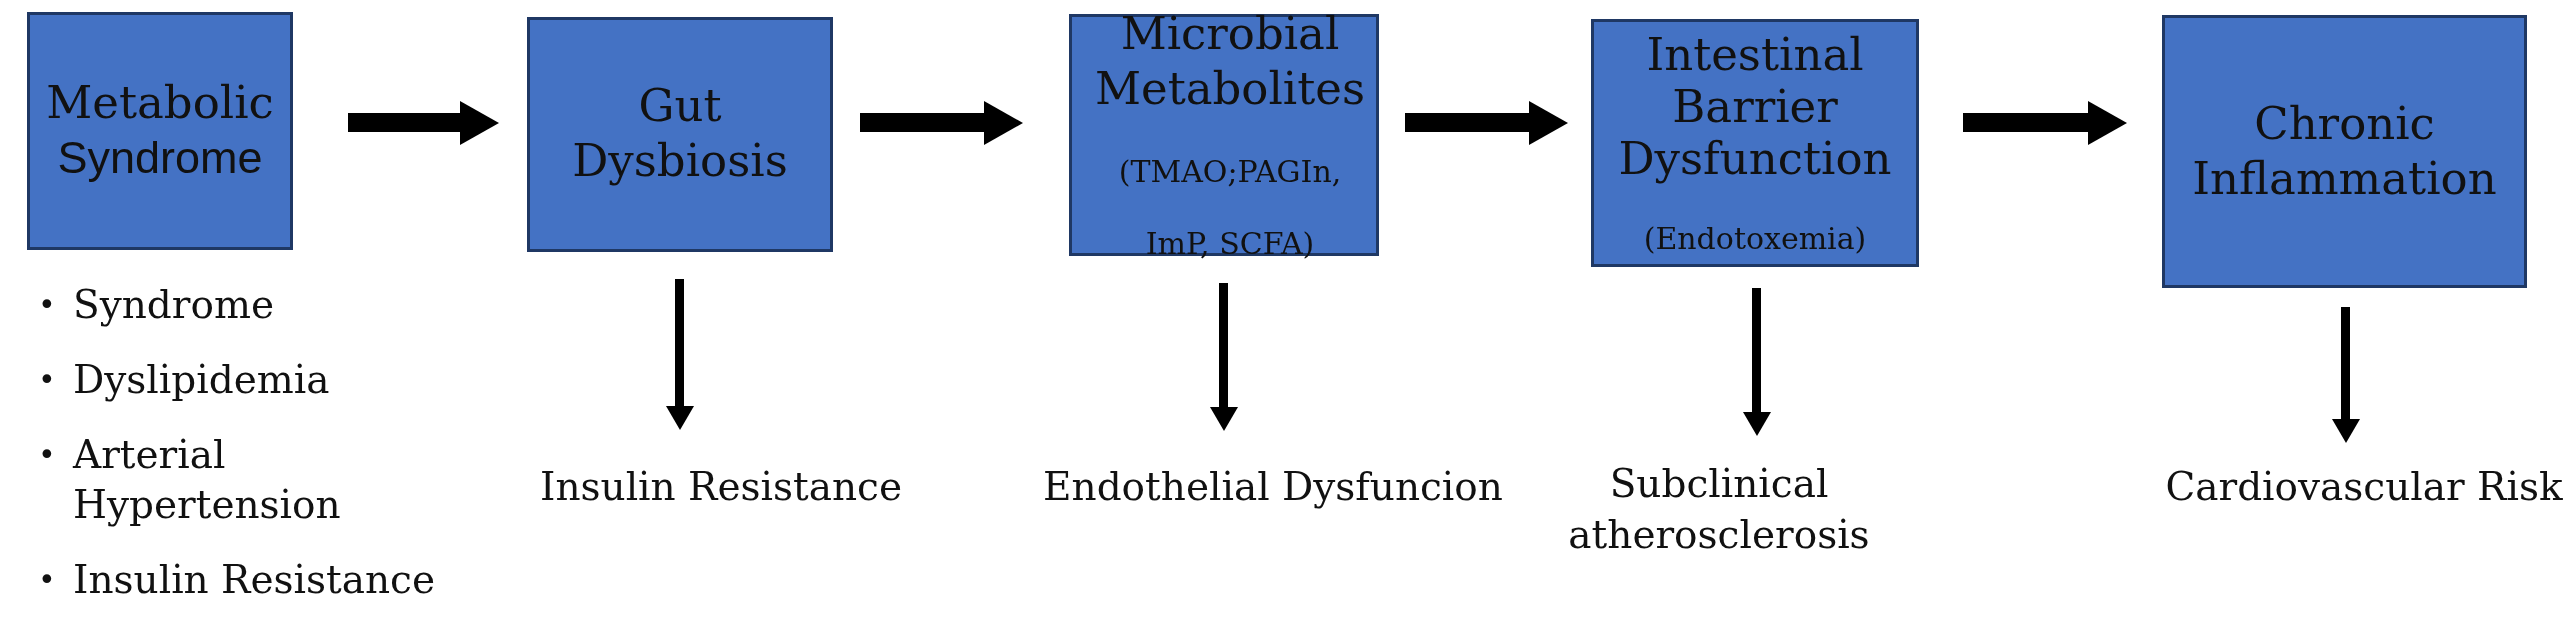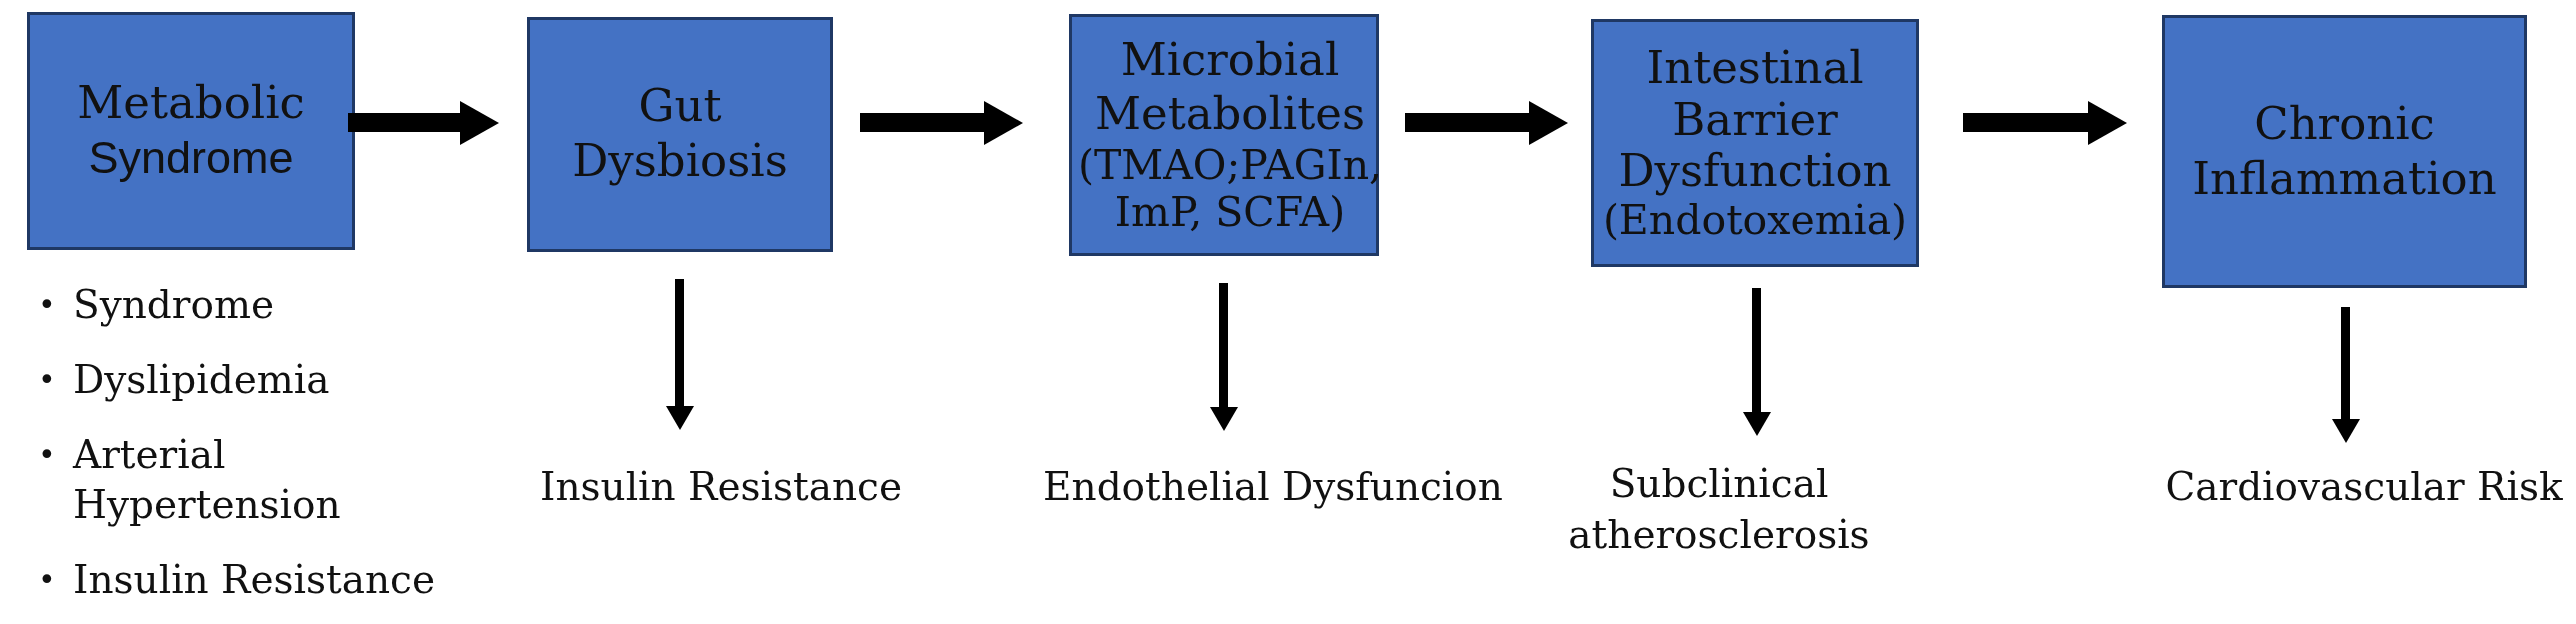--- a/index.html
+++ b/index.html
@@ -107,7 +107,7 @@
 
 <div id="stage">
 
-  <div class="node" style="left:27px;top:12px;width:328px;height:238px;">
+  <div class="node" style="left:27px;top:12px;width:266px;height:238px;">
     <span class="t">Metabolic</span>
     <span class="t sans">Syndrome</span>
   </div>

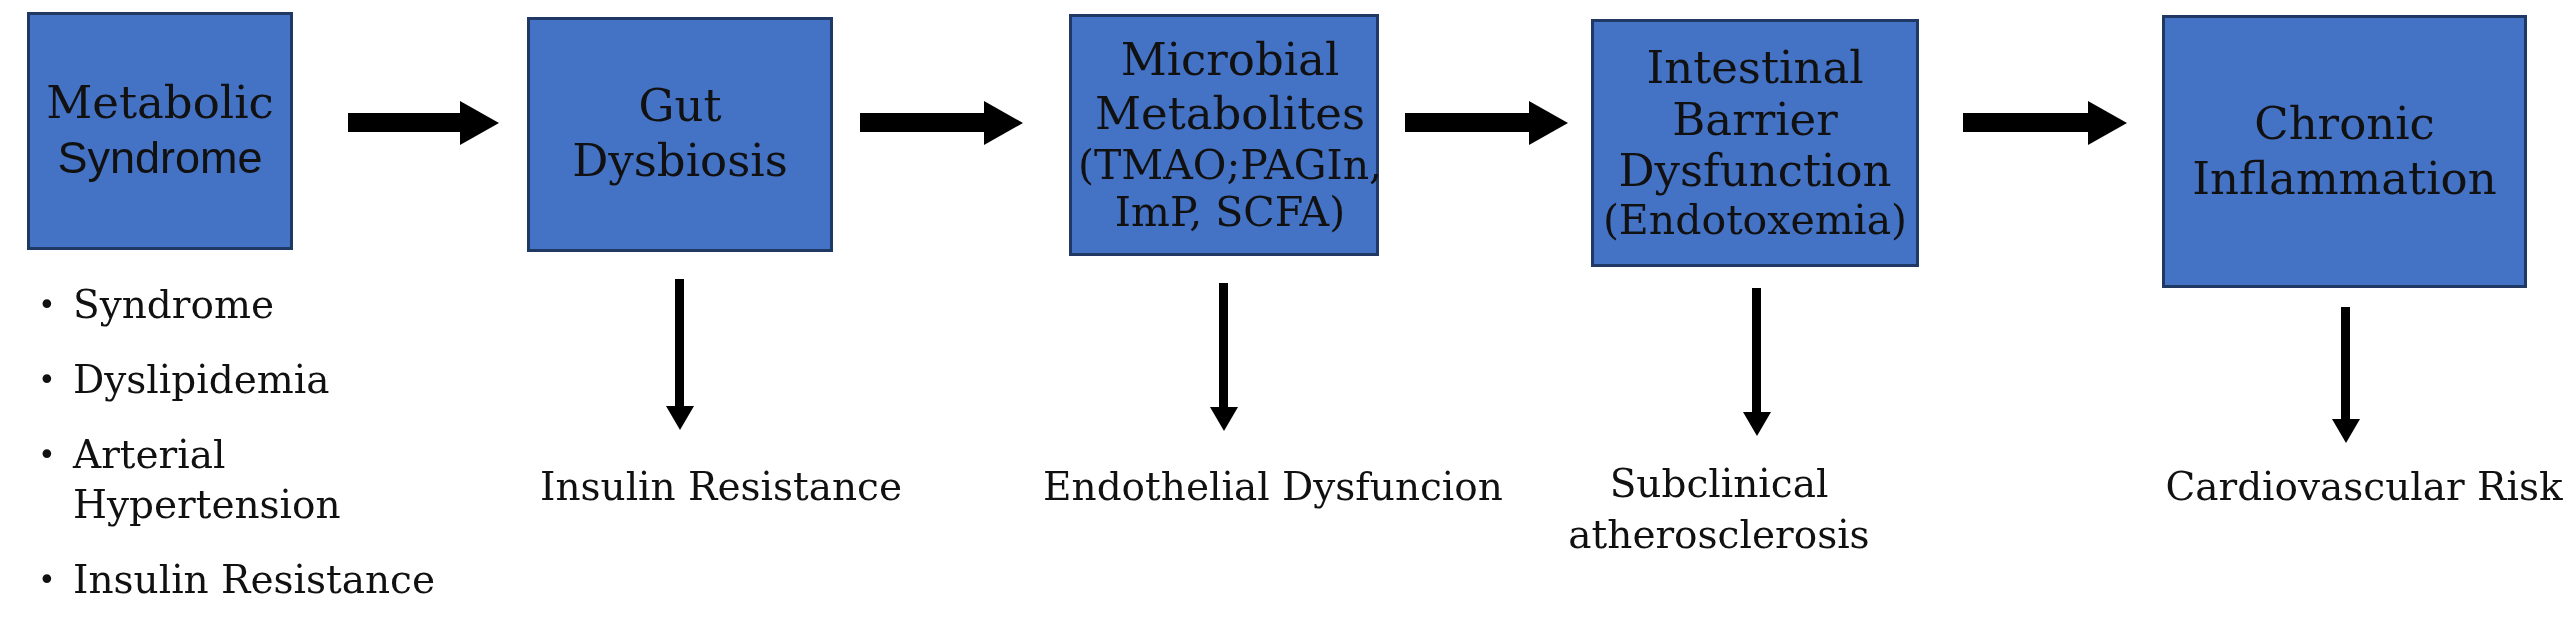--- a/index.html
+++ b/index.html
@@ -30,10 +30,11 @@
   }
   .node .sans{font-family:"Liberation Sans","DejaVu Sans",sans-serif;}
   .node .s{
-    font-size:41px;
+    font-size:30px;
     line-height:1.15;
     display:block;
     white-space:nowrap;
+    margin-top:38px;
   }
   
   .harrow{

